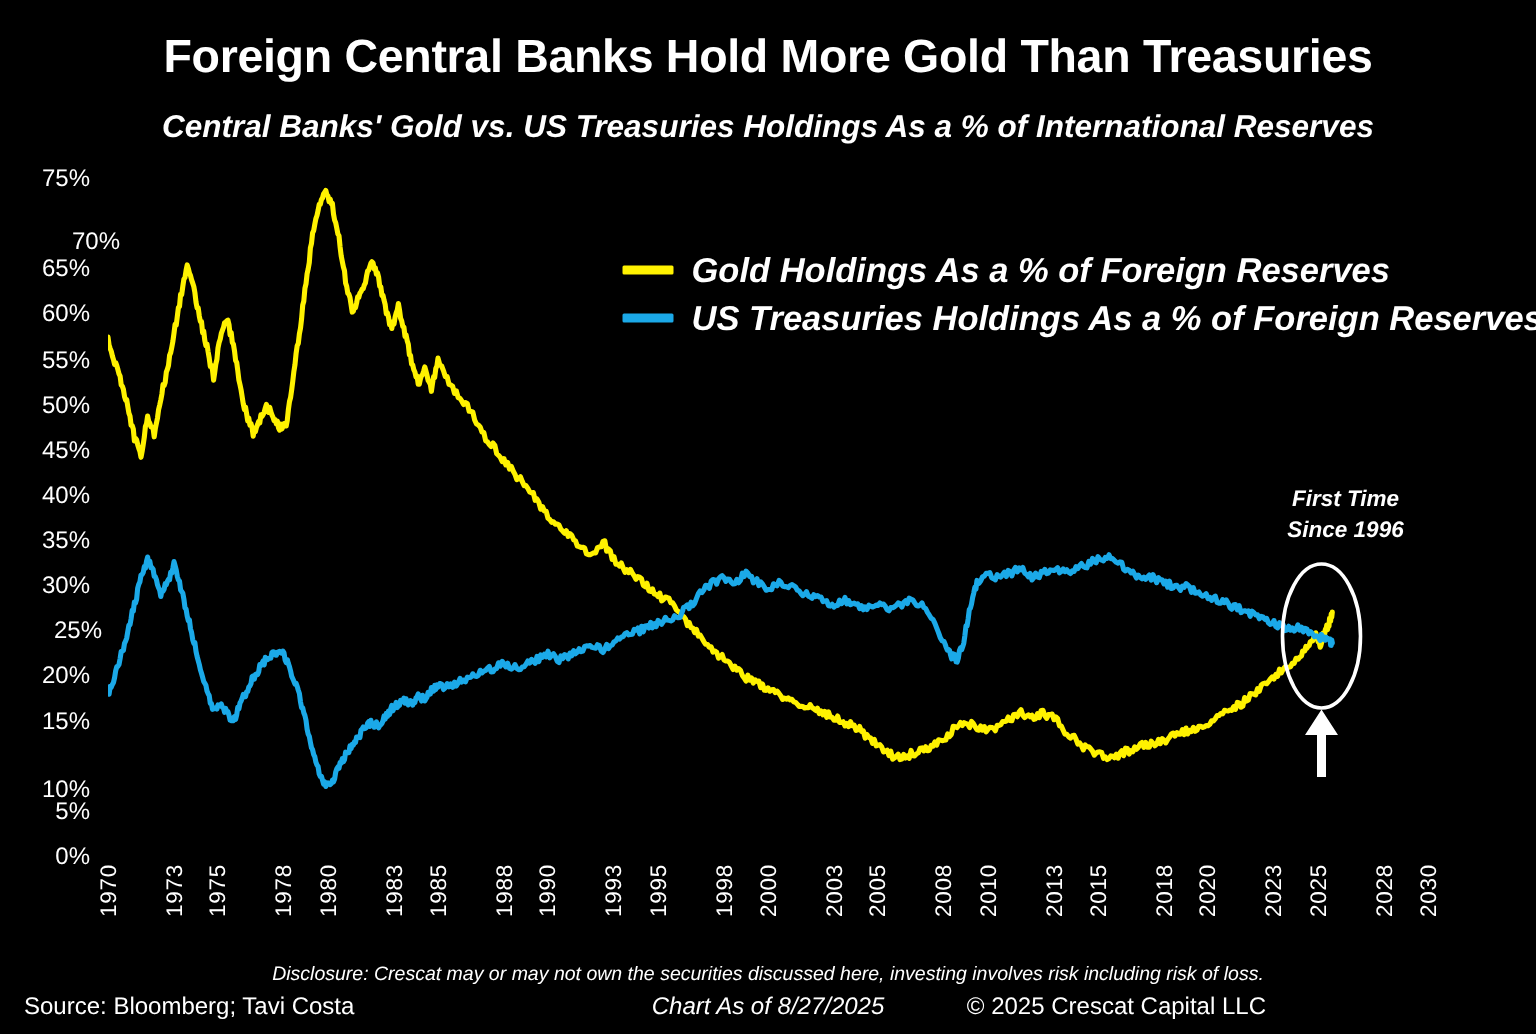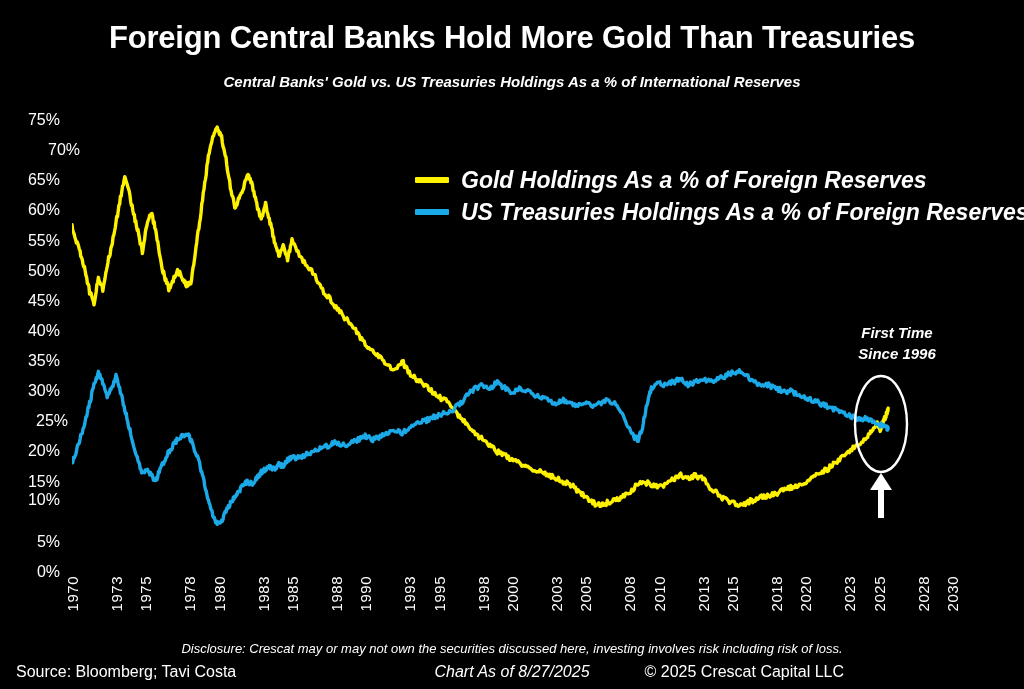--- a/index.html
+++ b/index.html
@@ -31,7 +31,7 @@
     top: 73px; left: 0; width: 1024px;
     text-align: center;
     color: #ffffff;
-    font-size: 15px;
+    font-size: 21px;
     font-weight: bold;
     font-style: italic;
     font-family: "Liberation Sans", sans-serif;

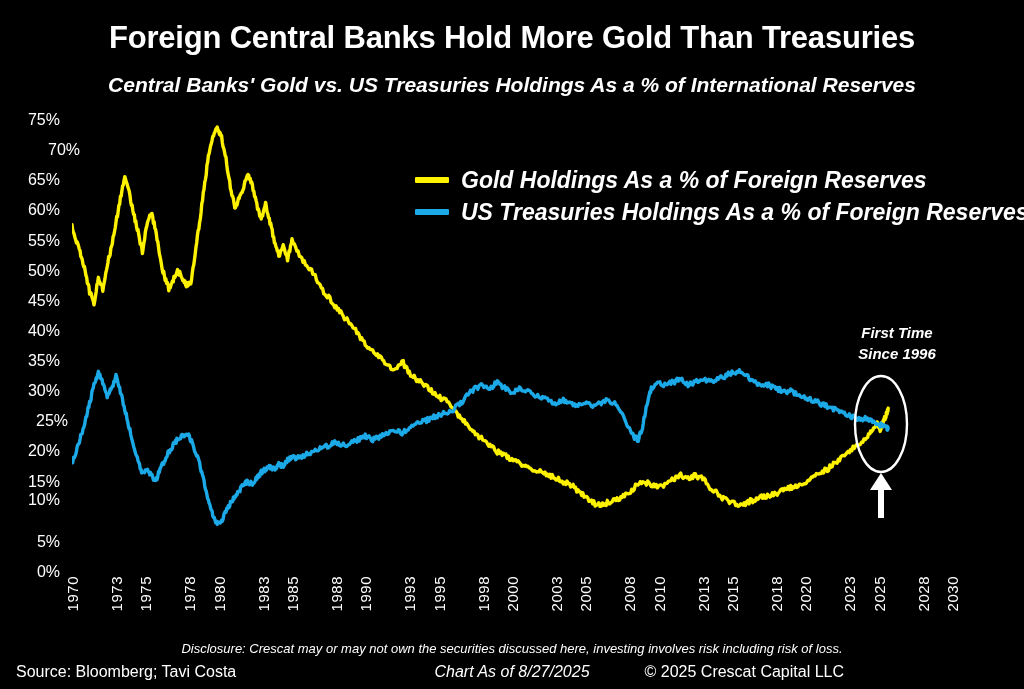--- a/index.html
+++ b/index.html
@@ -189,7 +189,7 @@
       <div class="y-tick" style="top: 120.533px;">55%</div>
       <div class="y-tick" style="top: 90.4px;">60%</div>
       <div class="y-tick" style="top: 60.2667px;">65%</div>
-      <div class="y-tick" style="top: 30px; padding-left: 48px;">70%</div>
+      <div class="y-tick" style="top: 42px; padding-left: 48px;">70%</div>
       <div class="y-tick" style="top: 0px;">75%</div>
     </div>
 

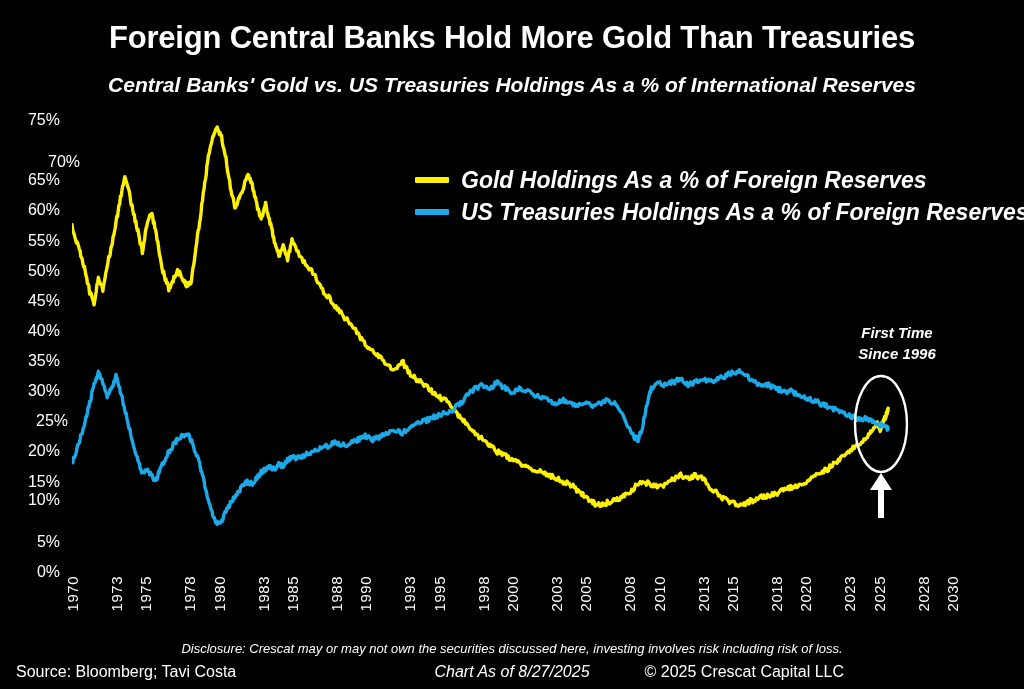--- a/index.html
+++ b/index.html
@@ -177,7 +177,7 @@
   <div id="y-axis">
       <div class="y-tick" style="top: 452px;">0%</div>
       <div class="y-tick" style="top: 421.867px;">5%</div>
-      <div class="y-tick" style="top: 380px;">10%</div>
+      <div class="y-tick" style="top: 407px;">10%</div>
       <div class="y-tick" style="top: 361.6px;">15%</div>
       <div class="y-tick" style="top: 331.467px;">20%</div>
       <div class="y-tick" style="top: 301.333px; padding-left: 36px;">25%</div>

